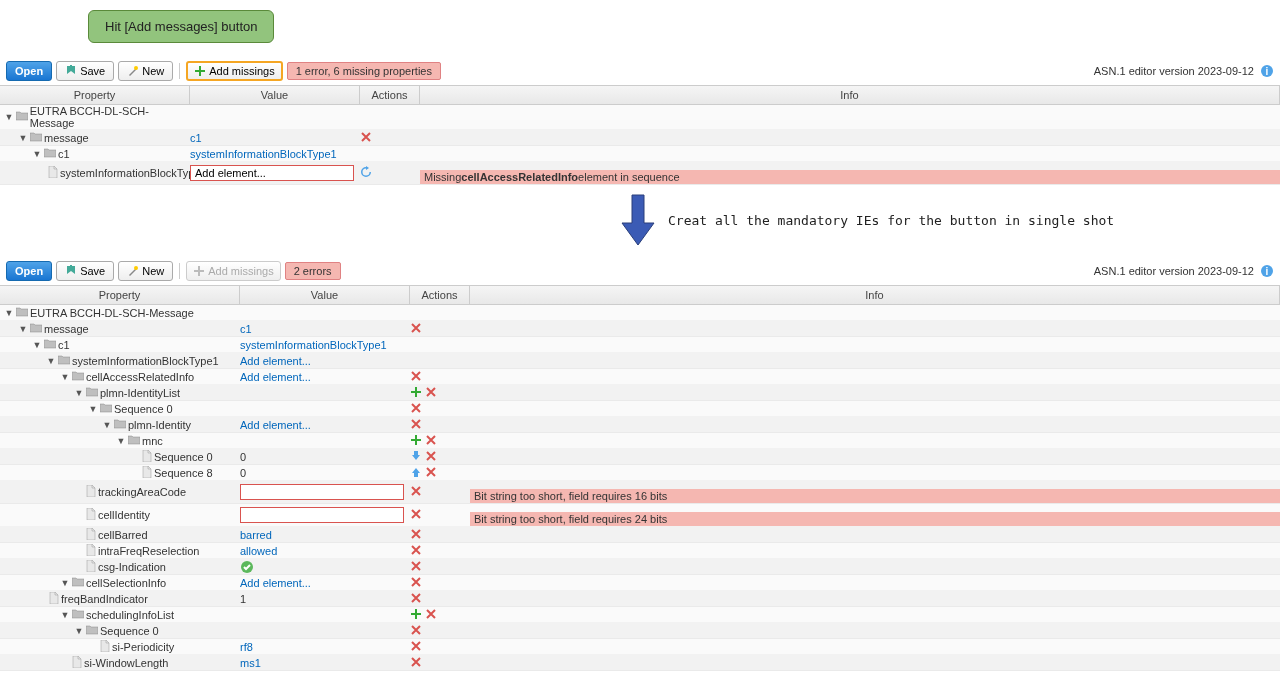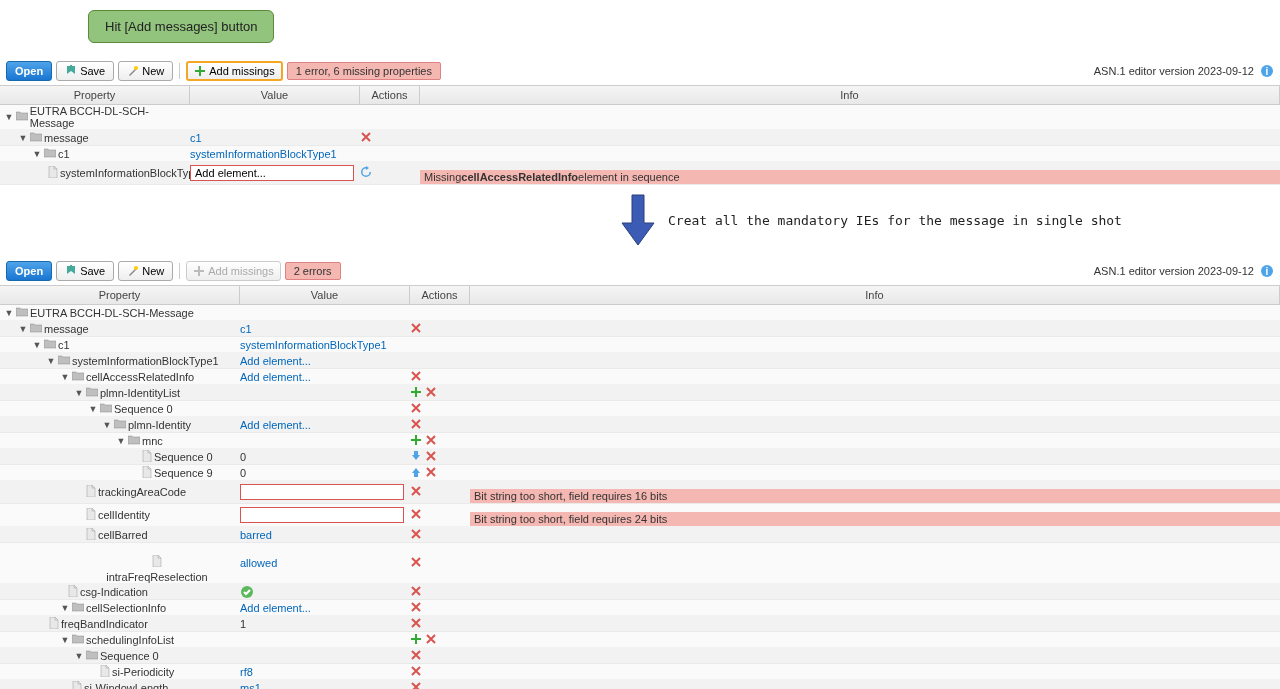--- a/index.html
+++ b/index.html
@@ -154,7 +154,7 @@
   <svg viewBox="0 0 36 54">
       <path d="M12 2 h12 v28 h10 L18 52 L2 30 h10 Z" fill="#3b5bb5" stroke="#2a3f7a"></path>
     </svg>
-  <span class="arrow-text">Creat all the mandatory IEs for the message in single shot</span>
+  <span class="arrow-text">Creat all the mandatory IEs for the button in single shot</span>
 </div>
 
 

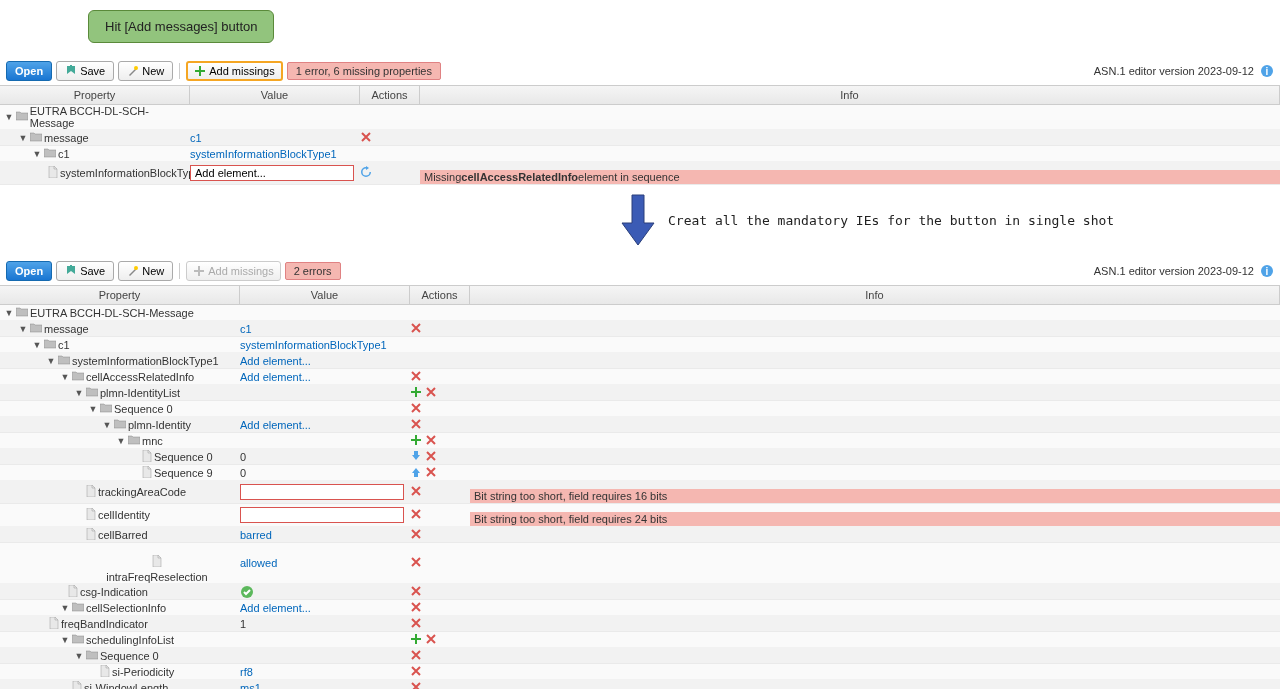--- a/index.html
+++ b/index.html
@@ -375,7 +375,7 @@
             <path d="M1 0h5l3 3v9H1z" fill="#e8e8e8" stroke="#999" stroke-width="0.5"></path>
             <path d="M6 0v3h3" fill="none" stroke="#999" stroke-width="0.5"></path>
           </svg></span>
-        <span> Sequence 9</span>
+        <span> Sequence 8</span>
       </div>
       <div class="cell-val" style="width: 170px;">
         <span>0</span>

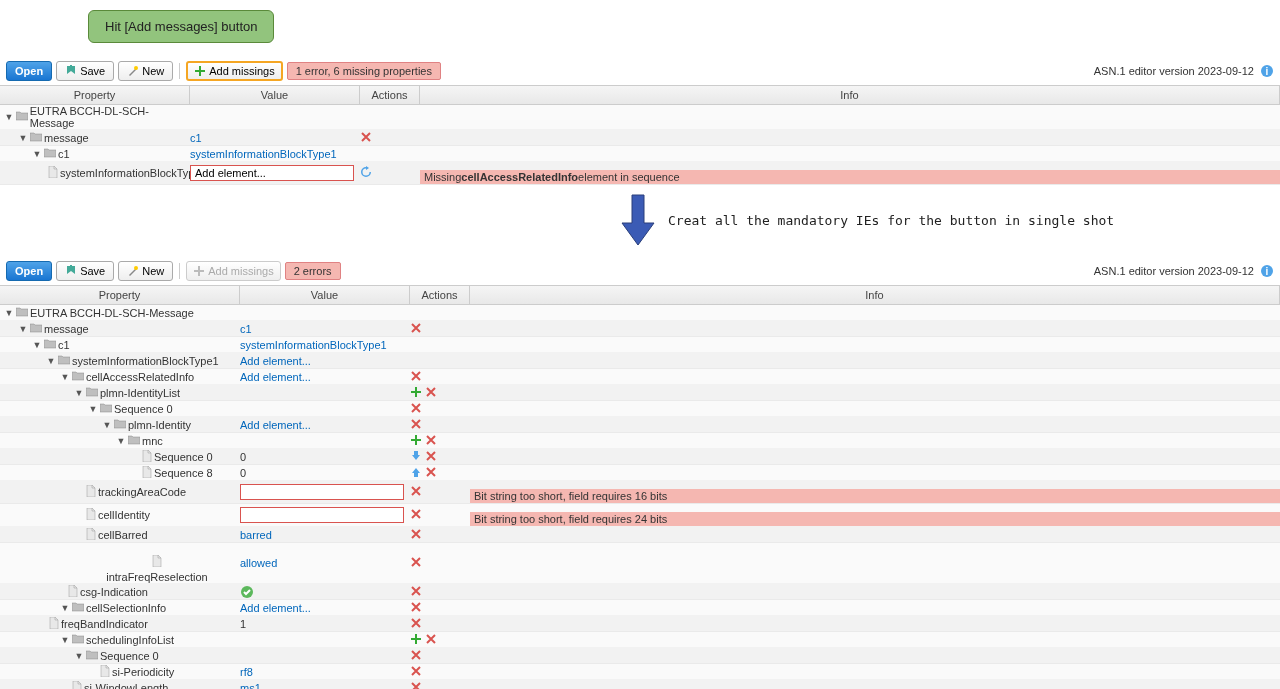--- a/index.html
+++ b/index.html
@@ -448,7 +448,7 @@
       <div class="cell-info" style="flex: 1 1 0%;"></div>
     </div>
     <div class="row">
-      <div class="cell-prop" style="width: 240px; padding-left: 74px; flex-direction: column;">
+      <div class="cell-prop" style="width: 240px; padding-left: 74px;">
         <span class="tw"></span>
         <span><svg class="icon-file" viewBox="0 0 10 12">
             <path d="M1 0h5l3 3v9H1z" fill="#e8e8e8" stroke="#999" stroke-width="0.5"></path>

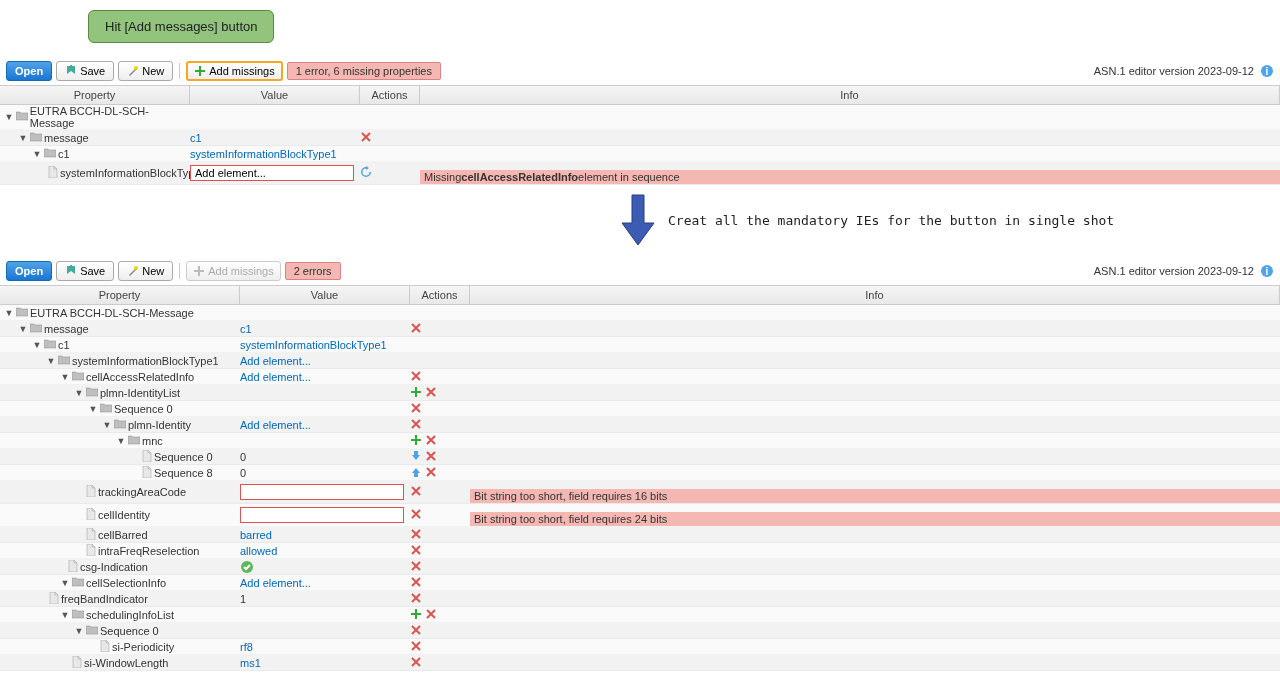--- a/index.html
+++ b/index.html
@@ -467,7 +467,7 @@
       <div class="cell-info" style="flex: 1 1 0%;"></div>
     </div>
     <div class="row">
-      <div class="cell-prop" style="width: 240px; padding-left: 56px;">
+      <div class="cell-prop" style="width: 240px; padding-left: 74px;">
         <span class="tw"></span>
         <span><svg class="icon-file" viewBox="0 0 10 12">
             <path d="M1 0h5l3 3v9H1z" fill="#e8e8e8" stroke="#999" stroke-width="0.5"></path>

